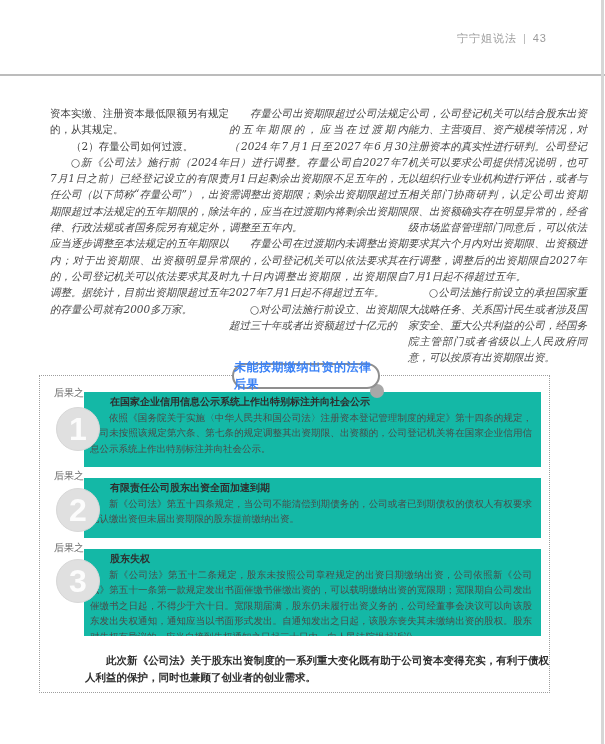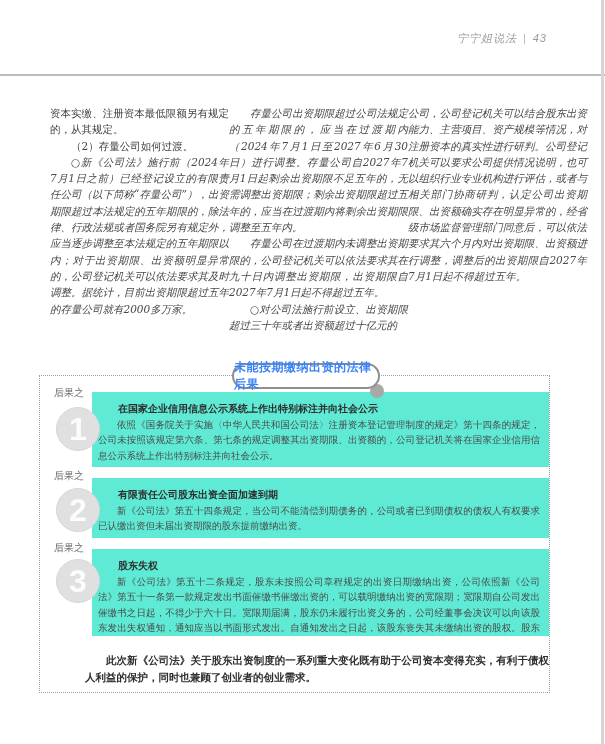--- a/index.html
+++ b/index.html
@@ -9,7 +9,7 @@
   .page-edge{position:absolute;top:0;right:1px;width:3px;height:100%;background:#d6d6d6;}
 
   
-  .header{position:absolute;top:31px;right:58px;font-size:11px;color:#9b9b9b;letter-spacing:1px;font-style:italic;}
+  .header{position:absolute;top:31px;right:58px;font-size:11px;color:#9b9b9b;letter-spacing:1px;}
   .header .sep{margin:0 6px;color:#b5b5b5;}
   .rule{position:absolute;top:74px;left:0;width:100%;height:2px;background:#bcbcbc;}
 

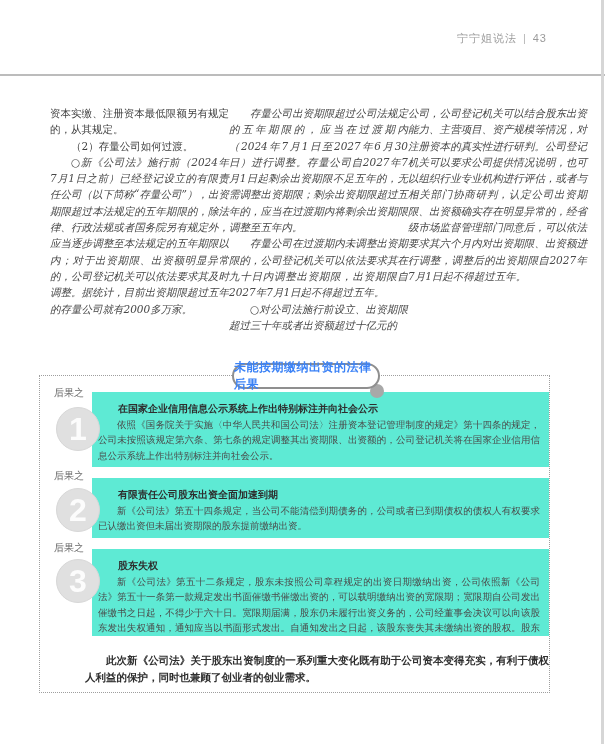--- a/index.html
+++ b/index.html
@@ -74,6 +74,7 @@
     </div>
     <div class="col">
       <p class="kai">公司，公司登记机关可以结合股东出资能力、主营项目、资产规模等情况，对注册资本的真实性进行研判。公司登记机关可以要求公司提供情况说明，也可以组织行业专业机构进行评估，或者与相关部门协商研判，认定公司出资期限、出资额确实存在明显异常的，经省级市场监督管理部门同意后，可以依法要求其六个月内对出资期限、出资额进行调整，调整后的出资期限自2027年7月1日起不得超过五年。</p>
+      <p class="ind kai">○公司法施行前设立的承担国家重大战略任务、关系国计民生或者涉及国家安全、重大公共利益的公司，经国务院主管部门或者省级以上人民政府同意，可以按原有出资期限出资。</p>
     </div>
   </div>
 

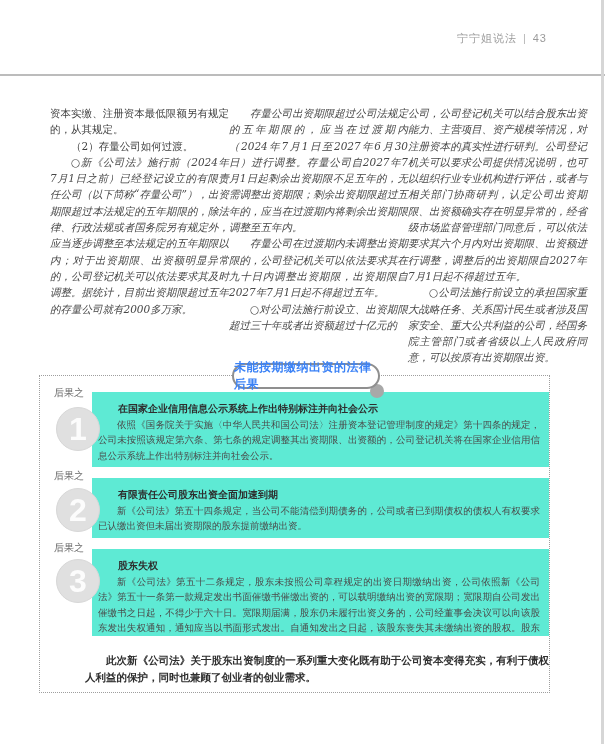--- a/index.html
+++ b/index.html
@@ -36,8 +36,8 @@
            background:#e0e0e0;border:1px solid #d7d7d7;box-sizing:border-box;
            display:flex;align-items:center;justify-content:center;
            font-size:32px;font-weight:bold;color:#fcfcfc;z-index:1;}
-  .c-content{position:absolute;left:52px;width:457px;background:#5eead4;box-sizing:border-box;
-             padding:9px 9px 5px 6px;overflow:hidden;}
+  .c-content{position:absolute;left:44px;width:457px;background:#14b8a6;box-sizing:border-box;
+             padding:2px 9px 5px 6px;overflow:hidden;}
   .c-content h4{margin:0;font-size:10px;font-weight:bold;color:#2e2e2e;
                 line-height:15.5px;text-indent:2em;}
   .c-content p{margin:0;font-size:9.5px;line-height:15.5px;color:#4a4a4a;

